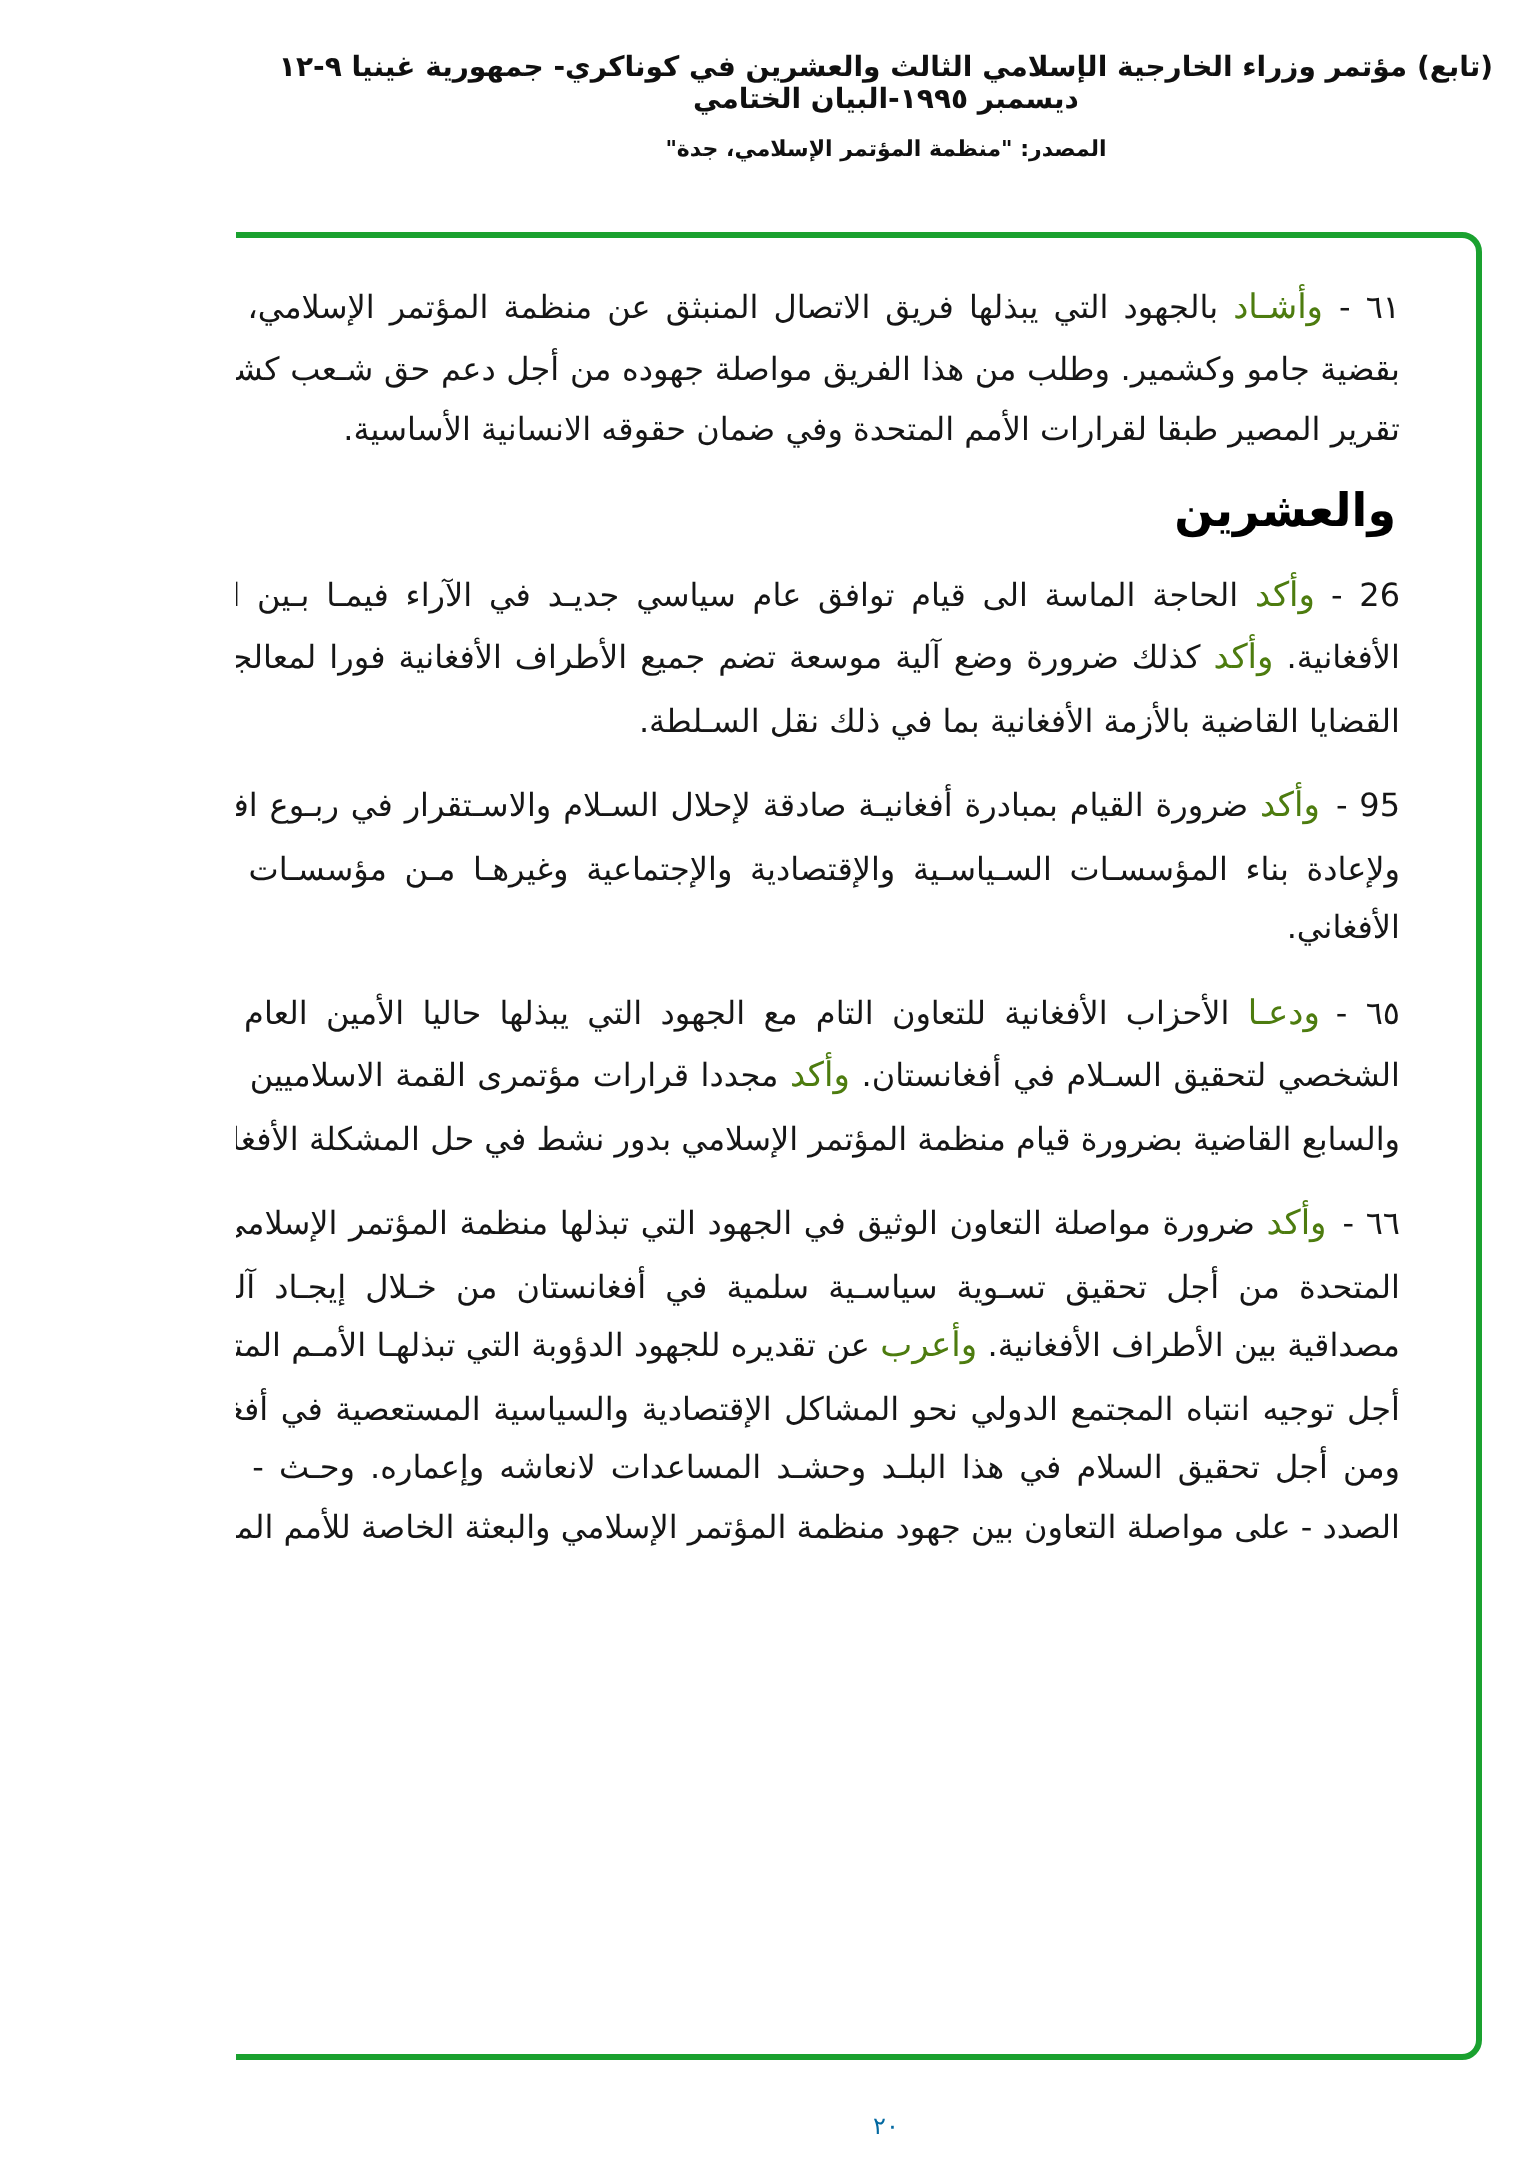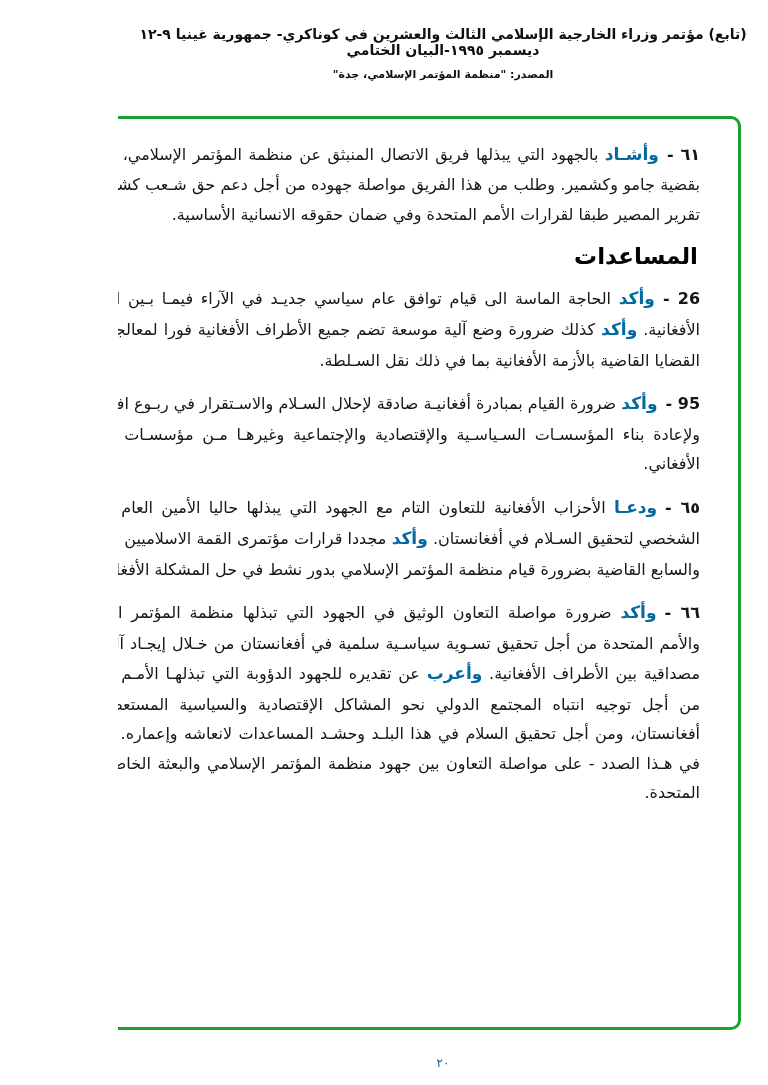--- a/index.html
+++ b/index.html
@@ -60,9 +60,9 @@
     white-space: nowrap;
   }
   .seg.bold {
-    font-weight: bold;
+    font-weight: normal;
     font-size: 17px;
-    color: #0369a1;
+    color: #4d7c0f;
   }
   .section-heading {
     font-size: 23px;

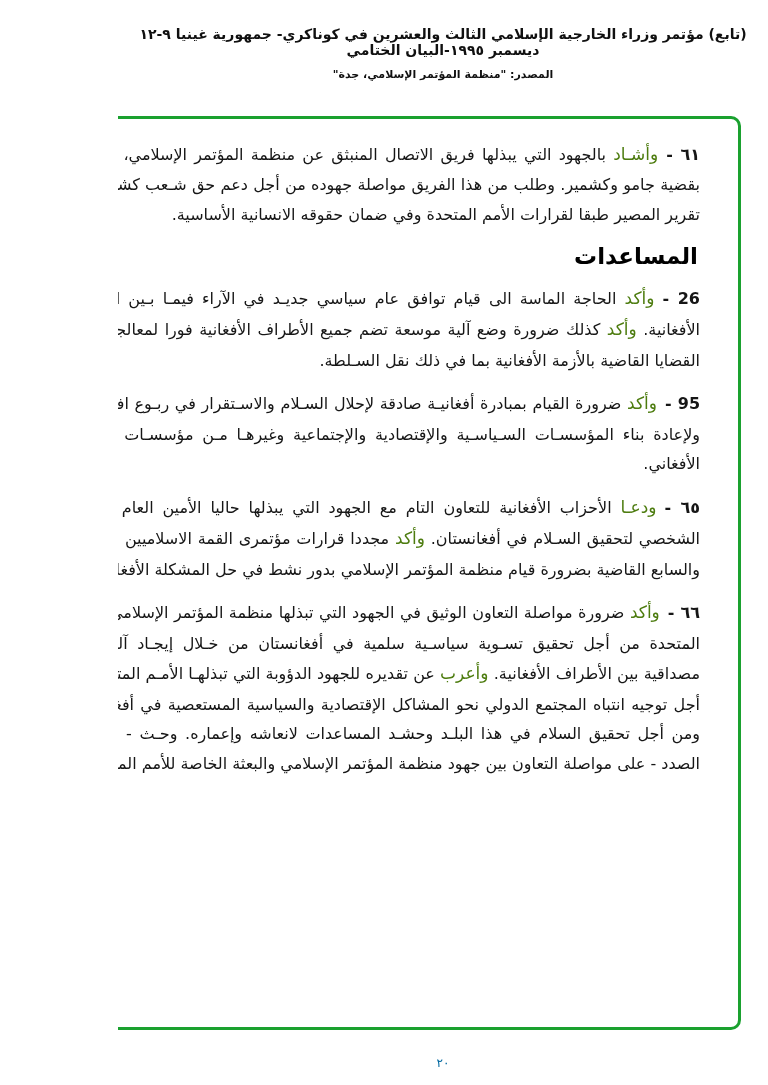--- a/index.html
+++ b/index.html
@@ -55,7 +55,7 @@
   }
   .para:last-child { margin-bottom: 0; }
   .para-num {
-    font-weight: bold;
+    font-weight: normal;
     margin-left: 8px;
     white-space: nowrap;
   }

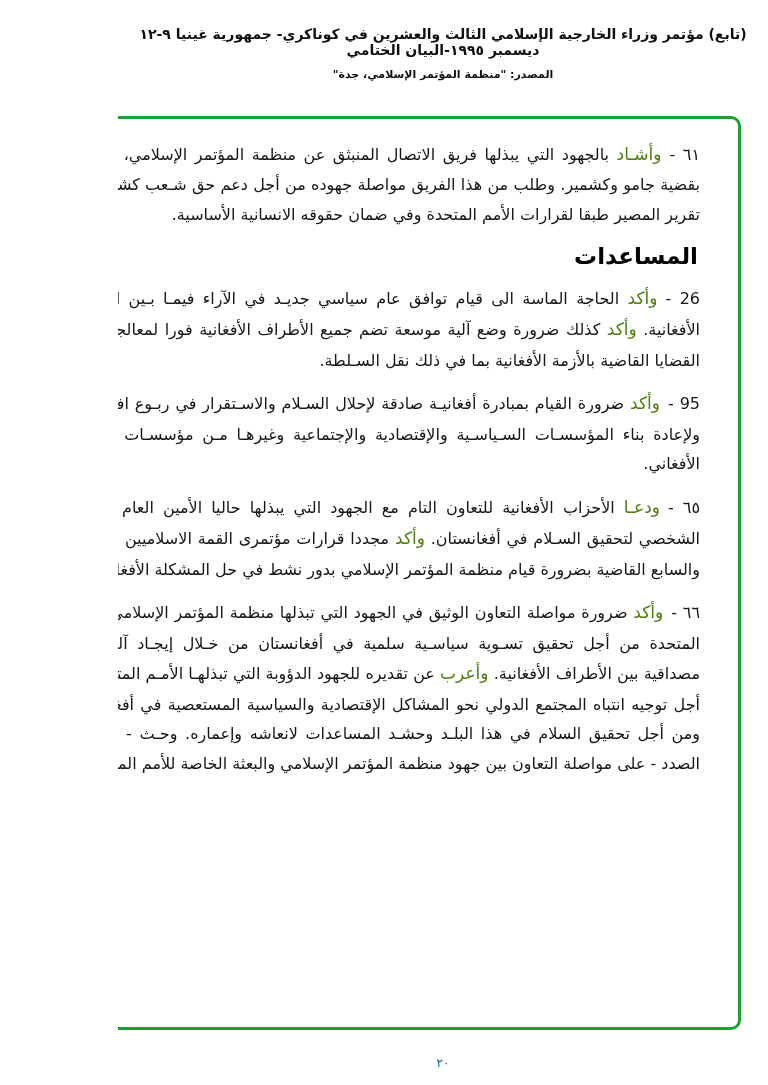--- a/index.html
+++ b/index.html
@@ -97,7 +97,7 @@
   <div class="content-box" style="border-color: rgb(26, 161, 47);">
     <div>
         <p class="para"><span class="para-num">٦١ -</span><span class="seg bold">وأشـاد</span><span class="seg"> بالجهود التي يبذلها فريق الاتصال المنبثق عن منظمة المؤتمر الإسلامي، والمعني بقضية جامو وكشمير. وطلب من هذا الفريق مواصلة جهوده من أجل دعم حق شـعب كشـمير في تقرير المصير طبقا لقرارات الأمم المتحدة وفي ضمان حقوقه الانسانية الأساسية.</span></p>
-        <div class="section-heading">المساعدات</div>
+        <div class="section-heading">والعشرين</div>
         <p class="para"><span class="para-num">26 -</span><span class="seg bold">وأكد</span><span class="seg"> الحاجة الماسة الى قيام توافق عام سياسي جديـد في الآراء فيمـا بـين الأطراف الأفغانية. </span><span class="seg bold">وأكد</span><span class="seg"> كذلك ضرورة وضع آلية موسعة تضم جميع الأطراف الأفغانية فورا لمعالجـة جميع القضايا القاضية بالأزمة الأفغانية بما في ذلك نقل السـلطة.</span></p>
         <p class="para"><span class="para-num">95 -</span><span class="seg bold">وأكد</span><span class="seg"> ضرورة القيام بمبادرة أفغانيـة صادقة لإحلال السـلام والاسـتقرار في ربـوع افغانستان ولإعادة بناء المؤسسـات السـياسـية والإقتصادية والإجتماعية وغيرهـا مـن مؤسسـات المجتمع الأفغاني.</span></p>
         <p class="para"><span class="para-num">٦٥ -</span><span class="seg bold">ودعـا</span><span class="seg"> الأحزاب الأفغانية للتعاون التام مع الجهود التي يبذلها حاليا الأمين العام وممثلـه الشخصي لتحقيق السـلام في أفغانستان. </span><span class="seg bold">وأكد</span><span class="seg"> مجددا قرارات مؤتمرى القمة الاسلاميين السادس والسابع القاضية بضرورة قيام منظمة المؤتمر الإسلامي بدور نشط في حل المشكلة الأفغانية.</span></p>

